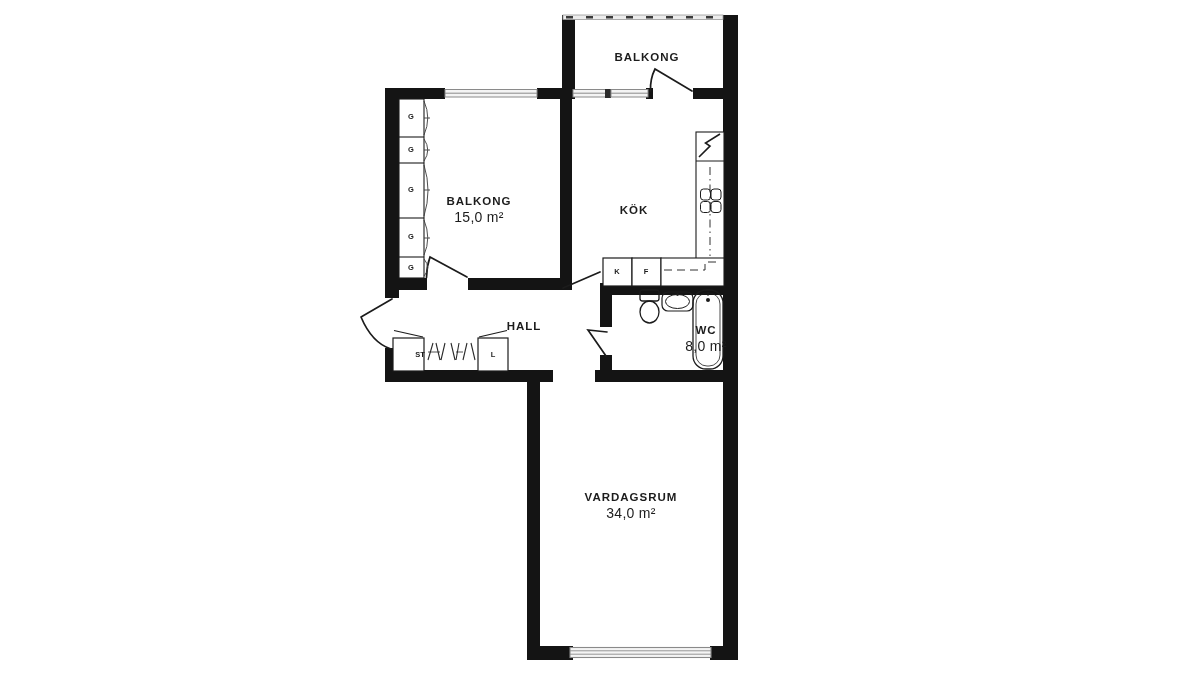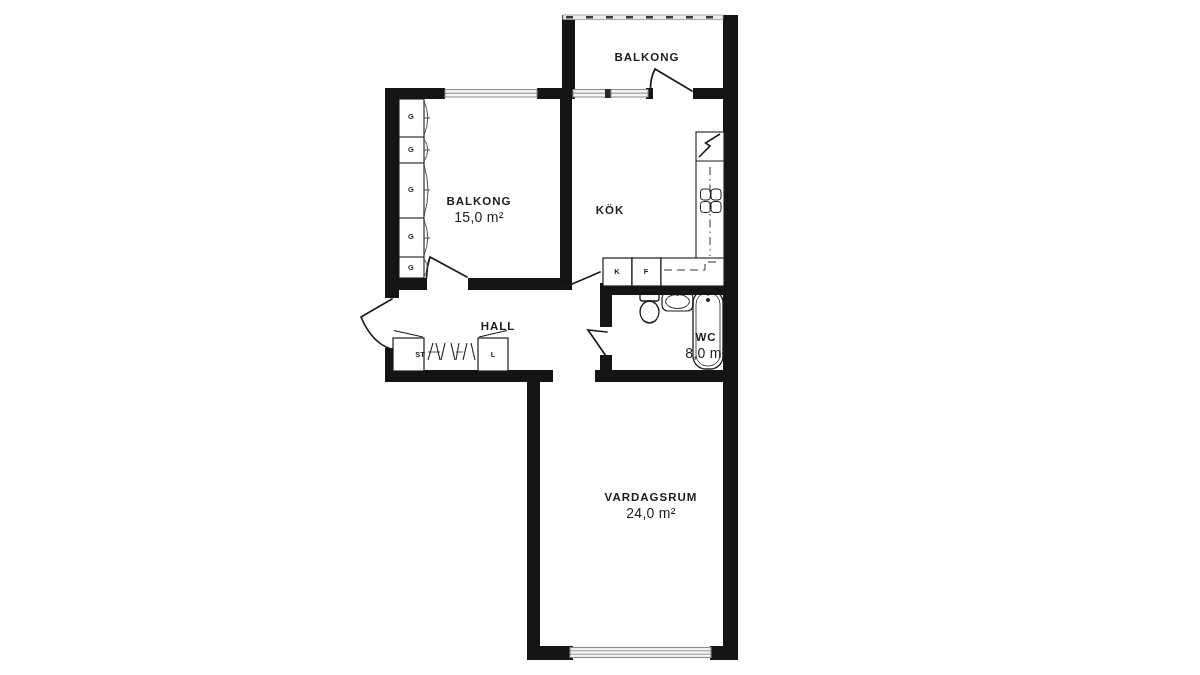--- a/index.html
+++ b/index.html
@@ -149,7 +149,7 @@
     <div class="room-area">15,0 m²</div>
   </div>
 
-  <div class="lbl" style="left:610px;top:210px">
+  <div class="lbl" style="left:634px;top:210px">
     <div class="room-name">KÖK</div>
   </div>
 

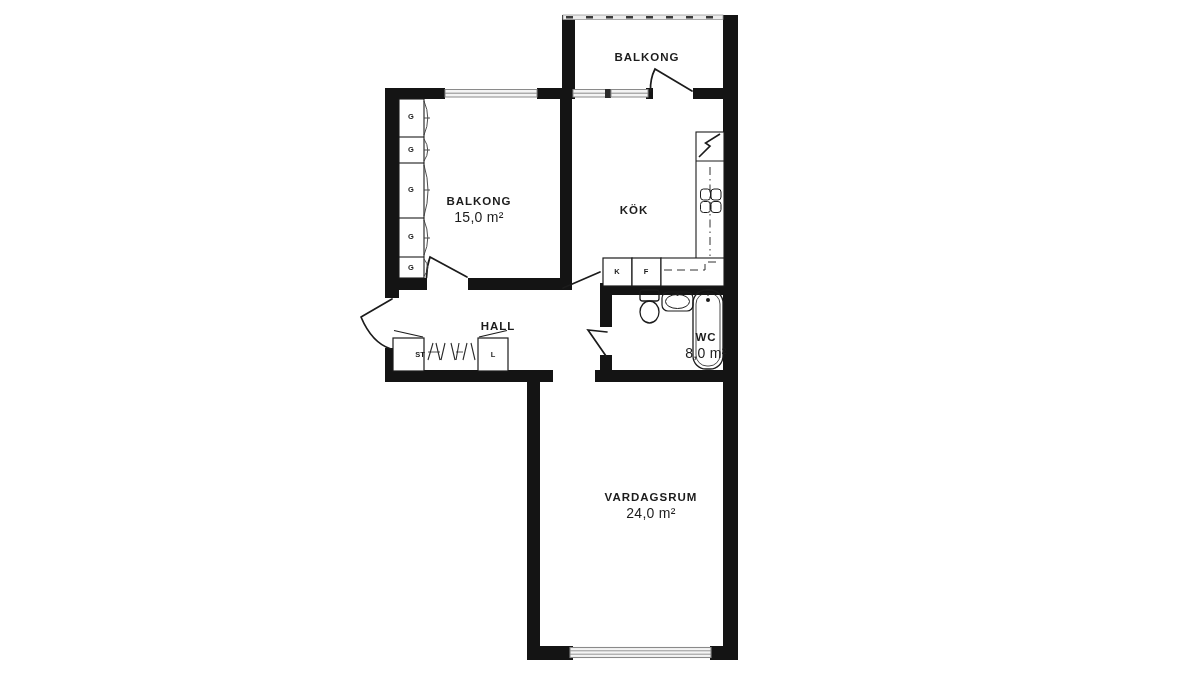--- a/index.html
+++ b/index.html
@@ -153,7 +153,7 @@
     <div class="room-name">KÖK</div>
   </div>
 
-  <div class="lbl" style="left:498px;top:326px">
+  <div class="lbl" style="left:524px;top:326px">
     <div class="room-name">HALL</div>
   </div>
 

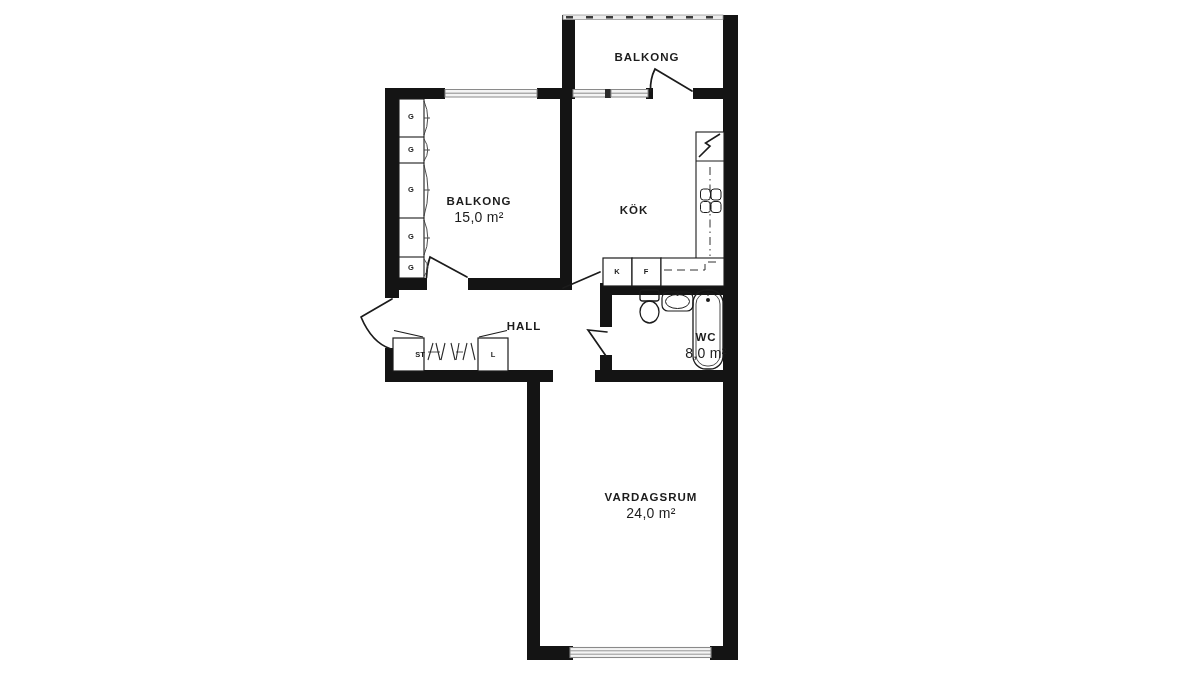--- a/index.html
+++ b/index.html
@@ -157,7 +157,7 @@
     <div class="room-name">HALL</div>
   </div>
 
-  <div class="lbl" style="left:706px;top:346px">
+  <div class="lbl" style="left:706px;top:339px">
     <div class="room-name">WC</div>
     <div class="room-area">8,0 m²</div>
   </div>

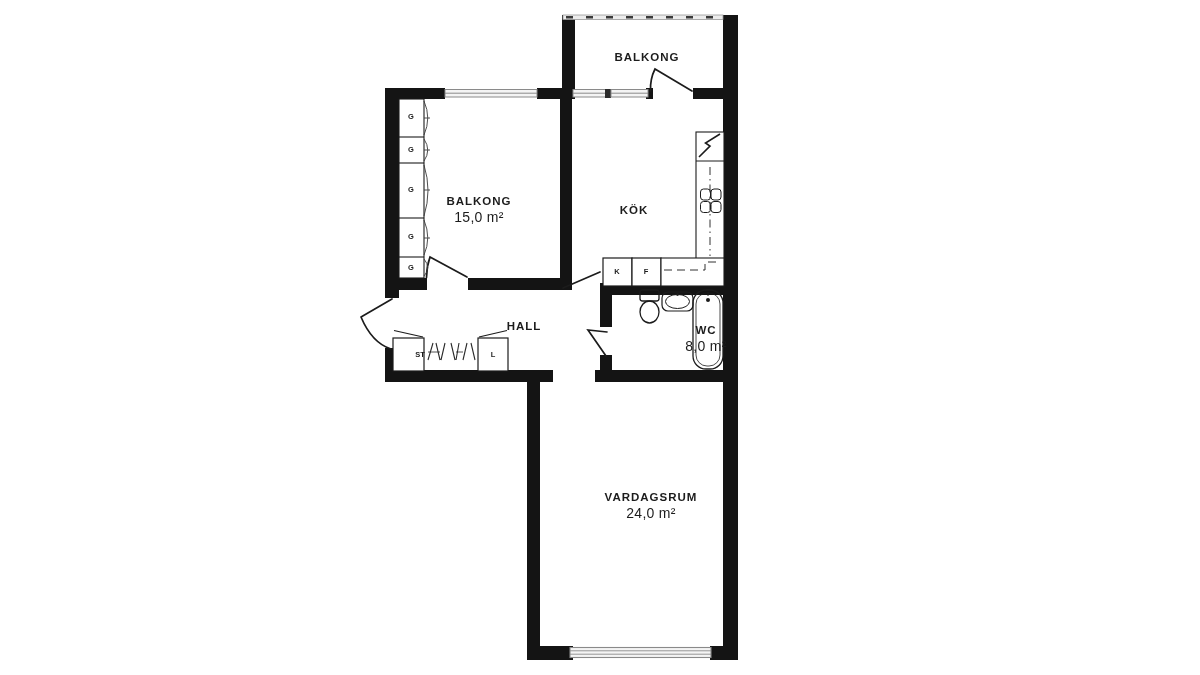--- a/index.html
+++ b/index.html
@@ -162,7 +162,7 @@
     <div class="room-area">8,0 m²</div>
   </div>
 
-  <div class="lbl" style="left:651px;top:506px">
+  <div class="lbl" style="left:631px;top:506px">
     <div class="room-name">VARDAGSRUM</div>
     <div class="room-area">24,0 m²</div>
   </div>

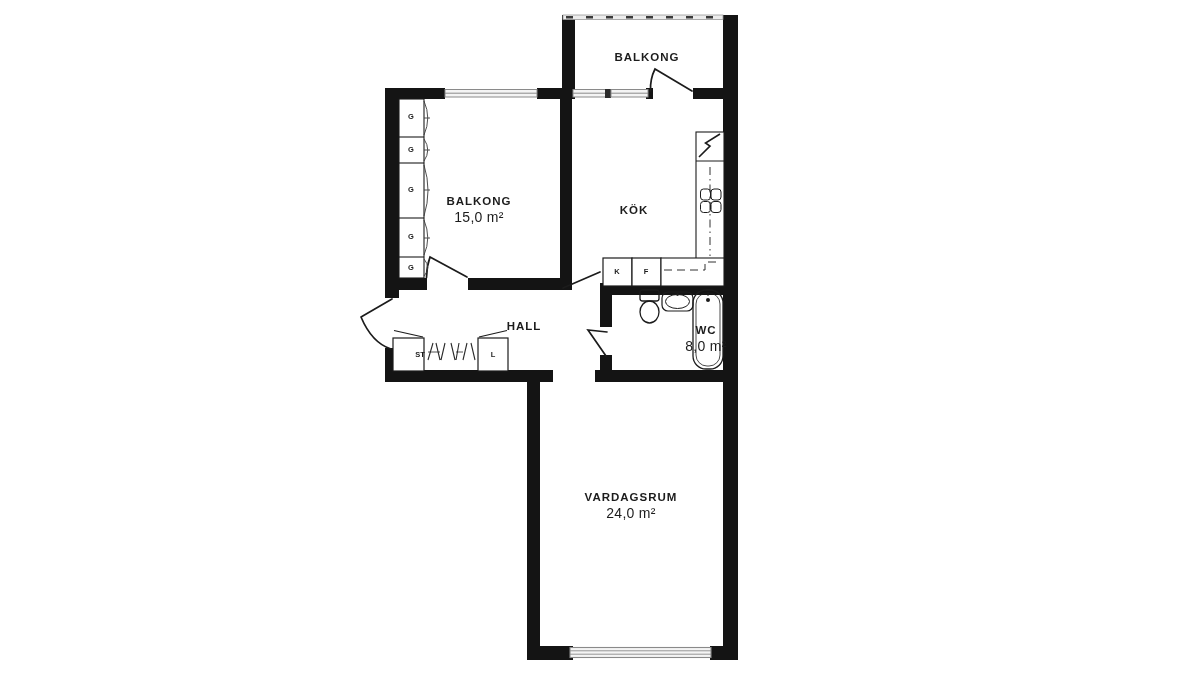--- a/index.html
+++ b/index.html
@@ -164,7 +164,7 @@
 
   <div class="lbl" style="left:631px;top:506px">
     <div class="room-name">VARDAGSRUM</div>
-    <div class="room-area">24,0 m²</div>
+    <div class="room-area">34,0 m²</div>
   </div>
 
   <div class="lbl cab" style="left:411px;top:117px">G</div>

